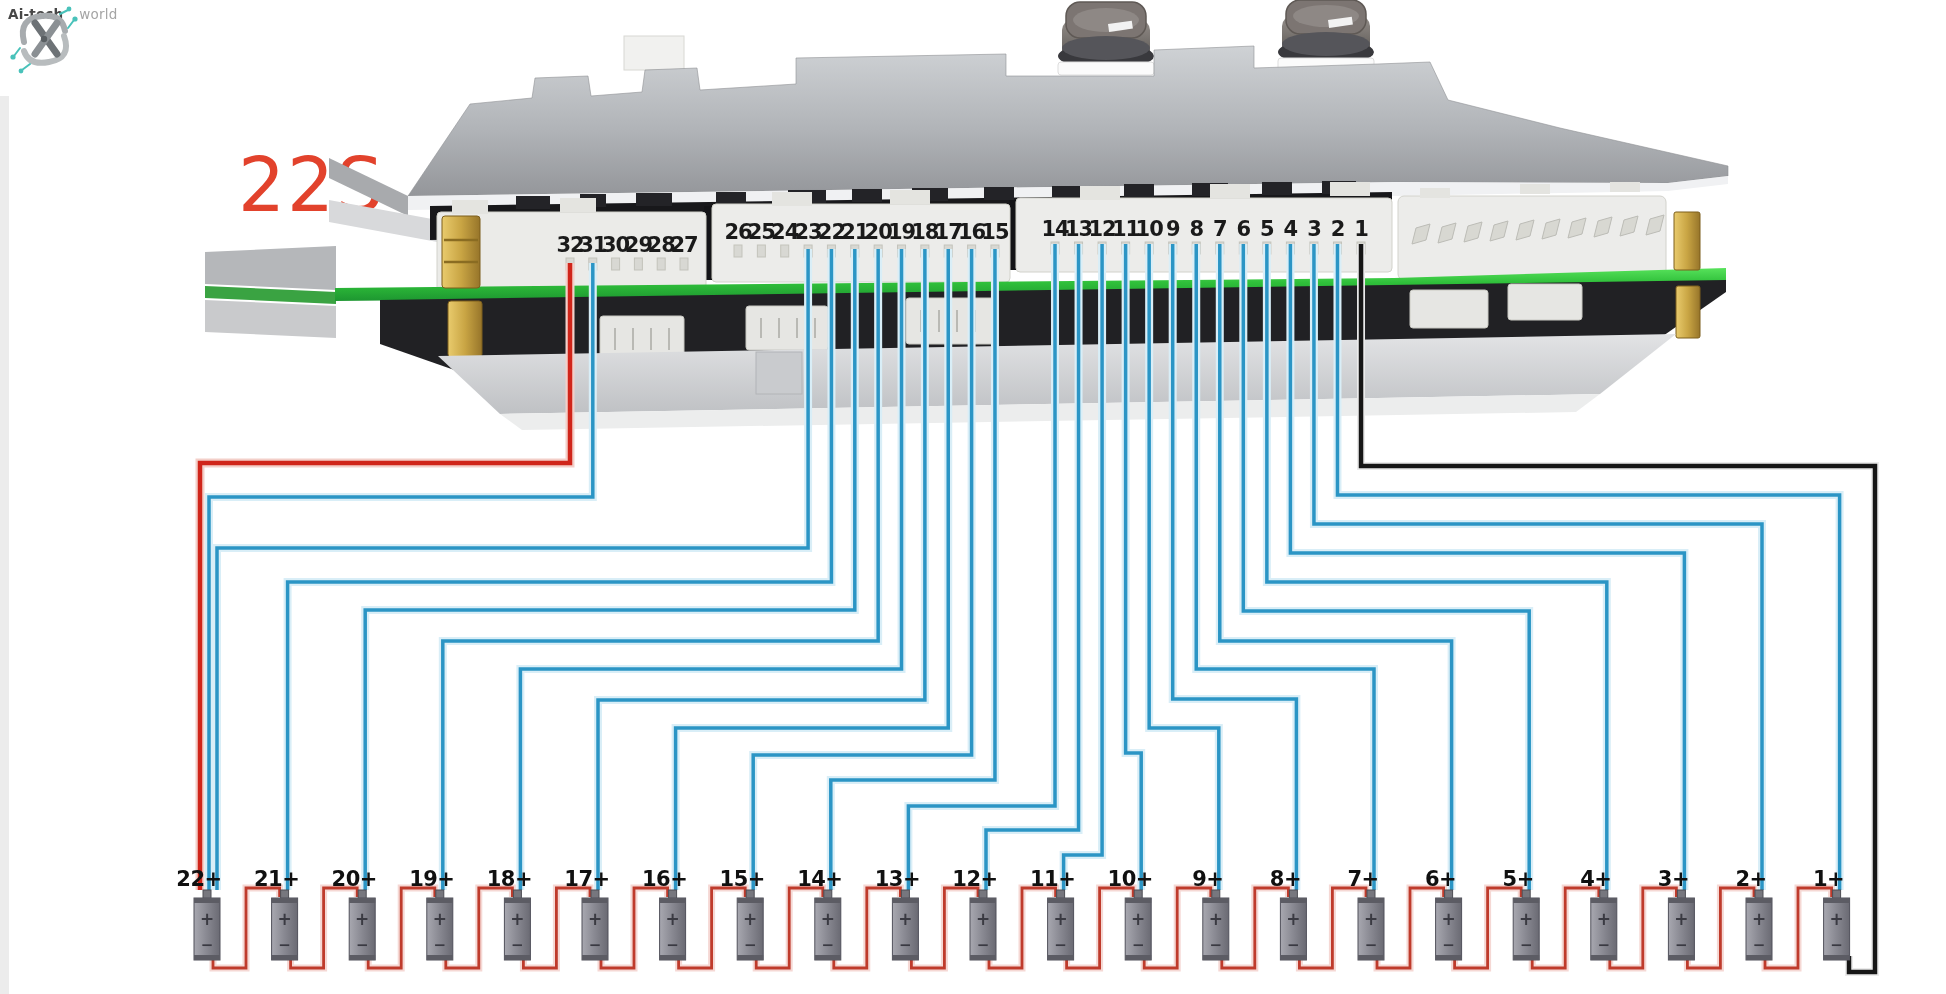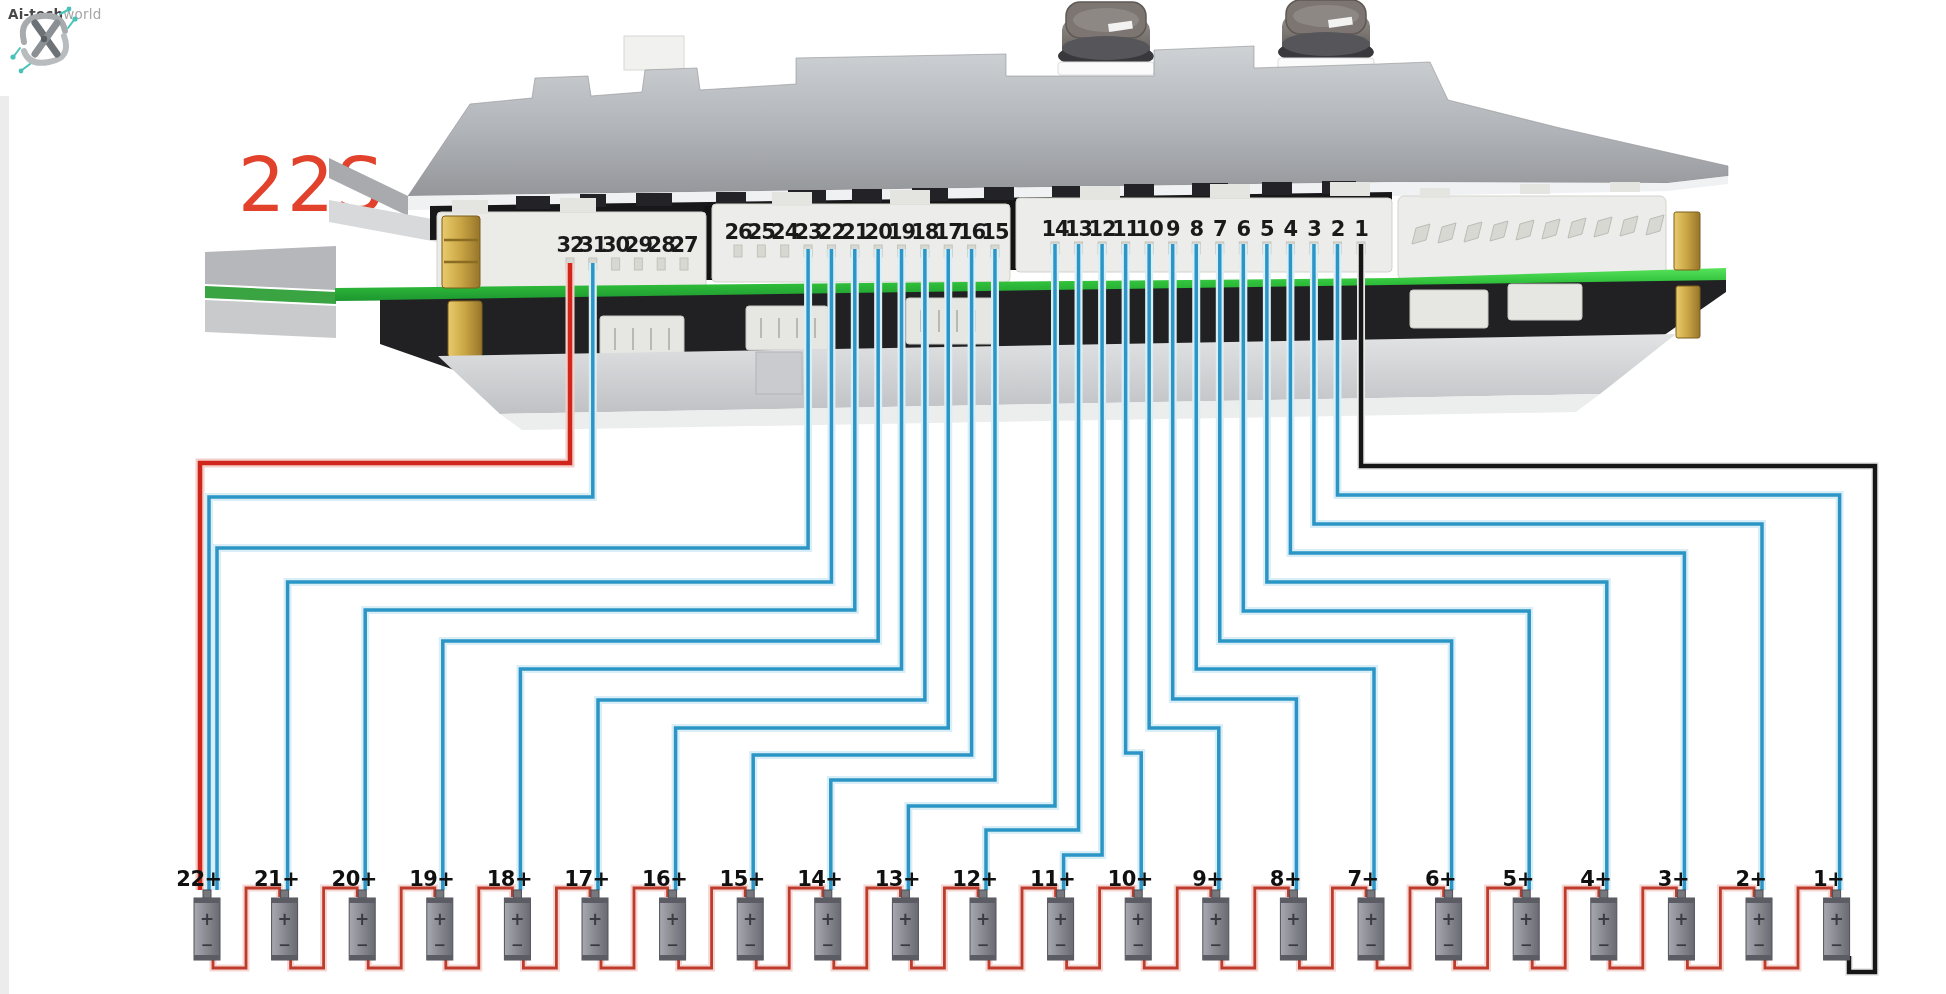--- a/index.html
+++ b/index.html
@@ -9,7 +9,7 @@
   .logo{position:absolute;left:8px;top:4px;width:110px;}
   .logo-text{font-size:13.5px;margin-top:2px;letter-spacing:.2px;}
   .logo-text .b{font-weight:bold;color:#474747;}
-  .logo-text .l{color:#a5a5a5;}
+  .logo-text .l{color:#a5a5a5;margin-left:16px;}
   .title{position:absolute;left:238px;top:142px;font-size:74px;color:#e2422c;letter-spacing:2px;}
   svg{position:absolute;left:0;top:0;}
   text{user-select:none;}

